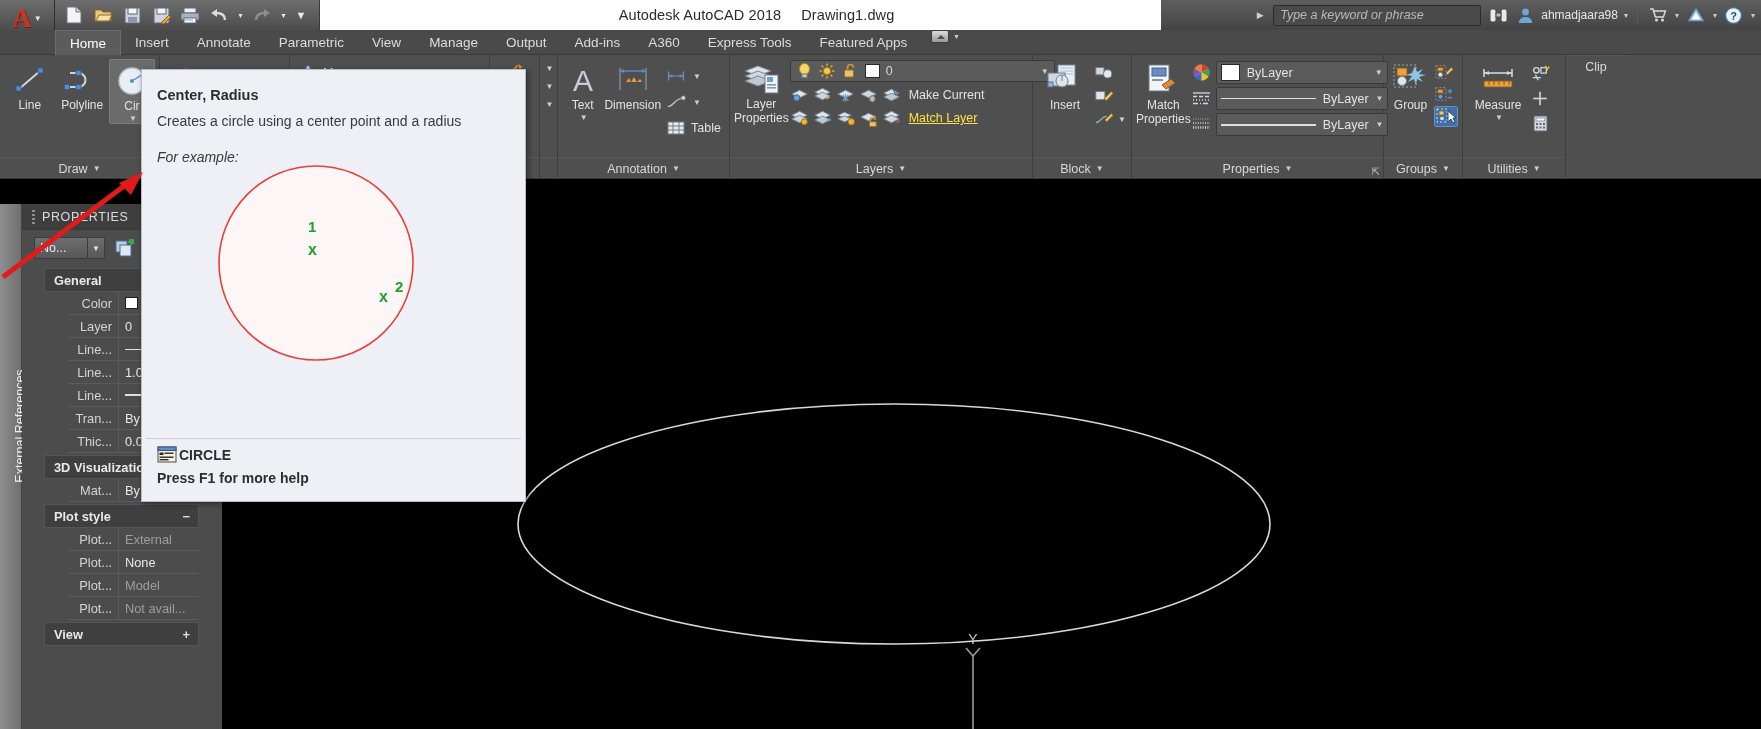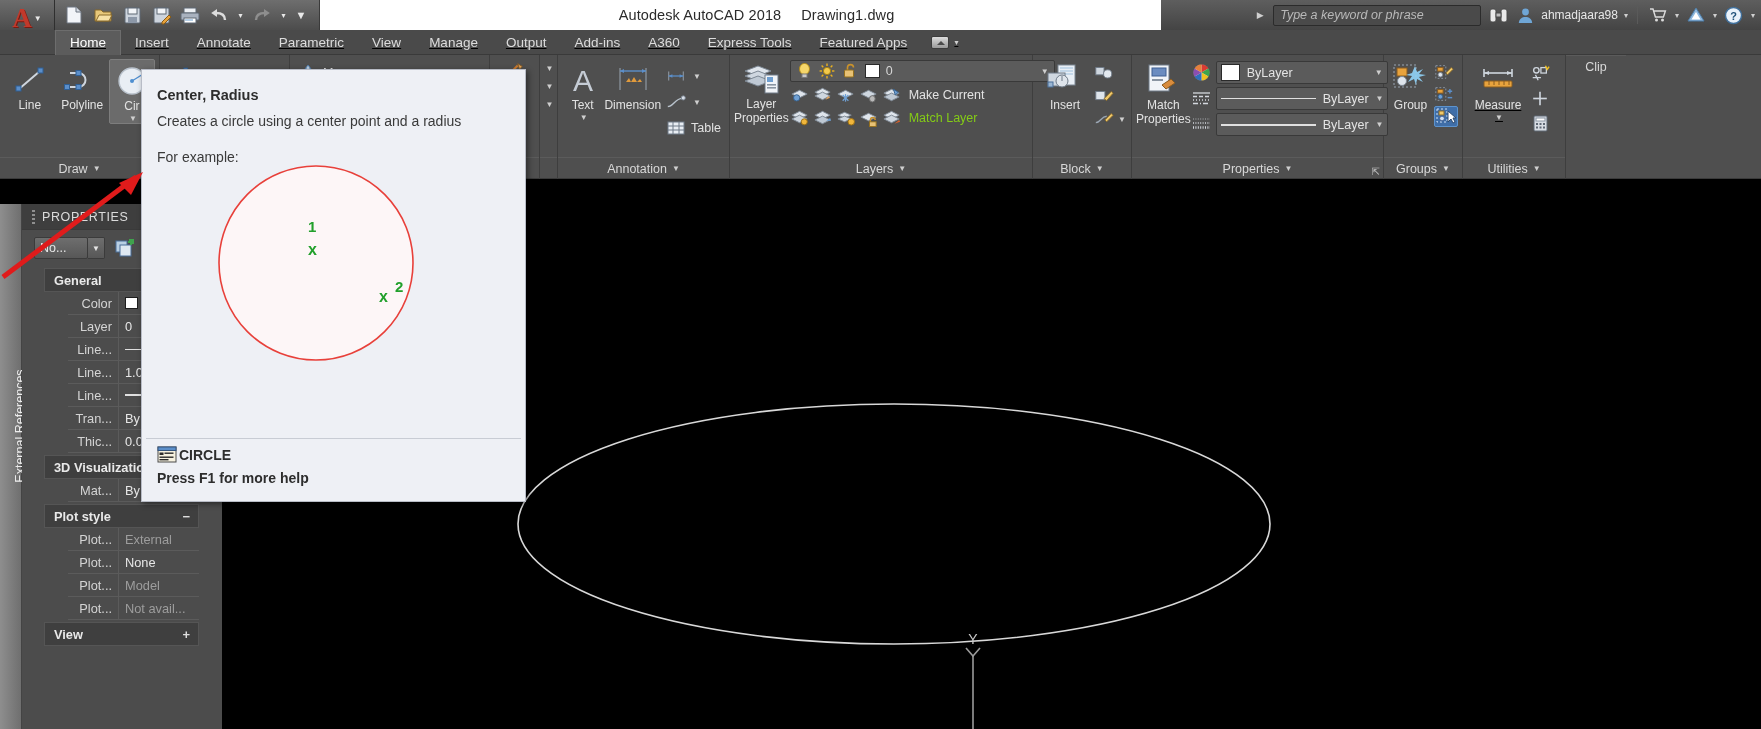--- a/index.html
+++ b/index.html
@@ -76,9 +76,8 @@
   
   .ribbon-tabs{
     position:absolute; left:0; top:30px; width:1761px; height:25px;
-    background:#4a4a4a; display:flex; align-items:center;
+    background:#4a4a4a; display:flex; align-items:flex-start;
     border-bottom:1px solid #3a3a3a;
-    text-decoration:underline;
   }
   .rtab{
     height:25px; padding:0 14px; display:flex; align-items:center;

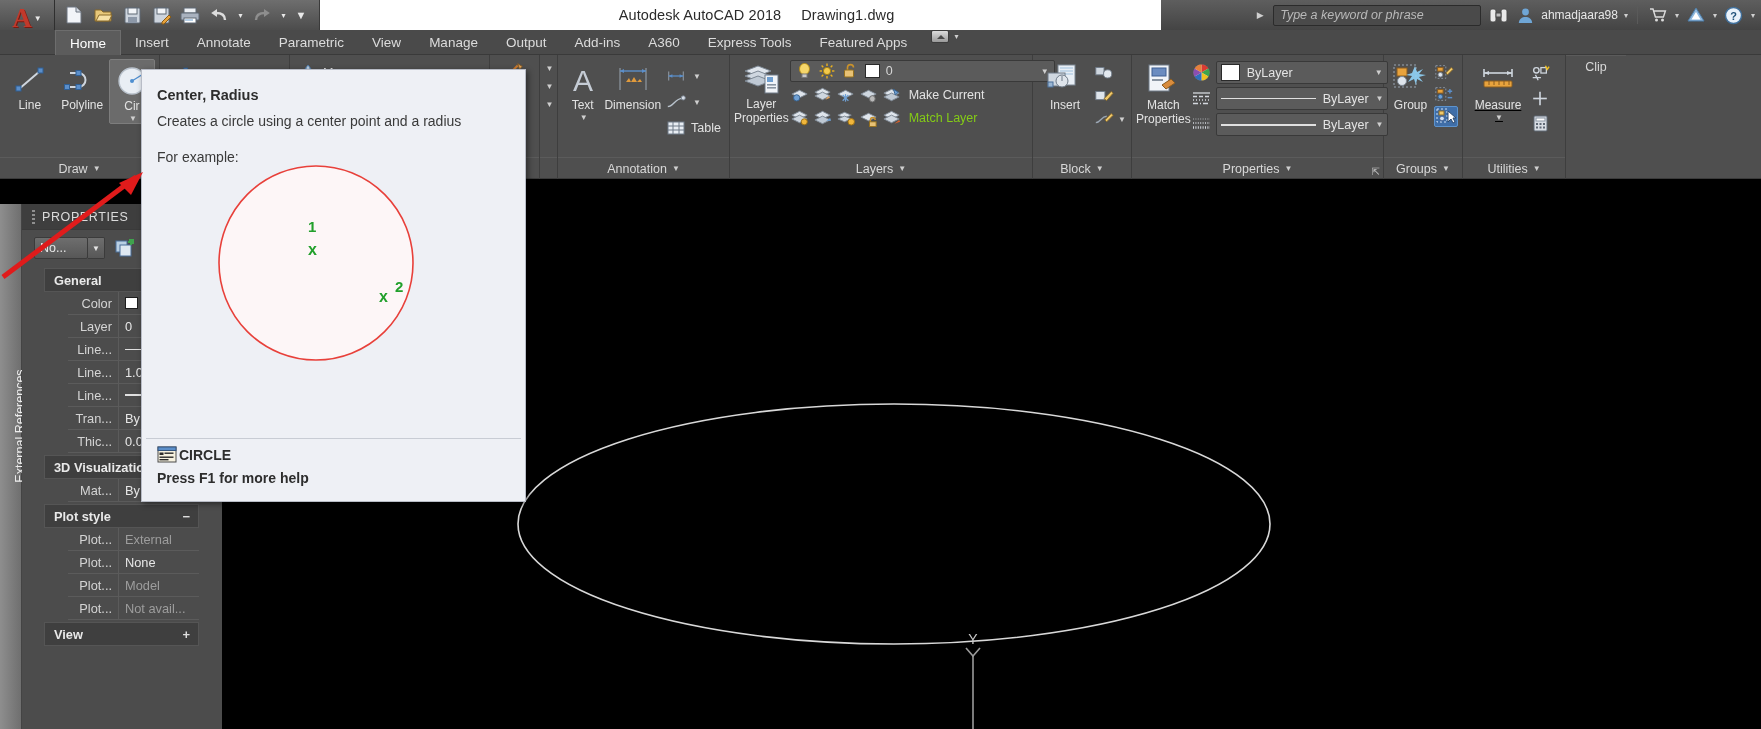--- a/index.html
+++ b/index.html
@@ -905,7 +905,7 @@
     </div>
 
     <div class="panel" style="width:103px">
-      <div class="panel-body" style="padding-top:4px;text-decoration:underline;">
+      <div class="panel-body" style="padding-top:4px;">
         <div class="bigbtn wide" style="width:62px">
           <span class="glyph">
             <svg width="40" height="30" viewBox="0 0 40 30">

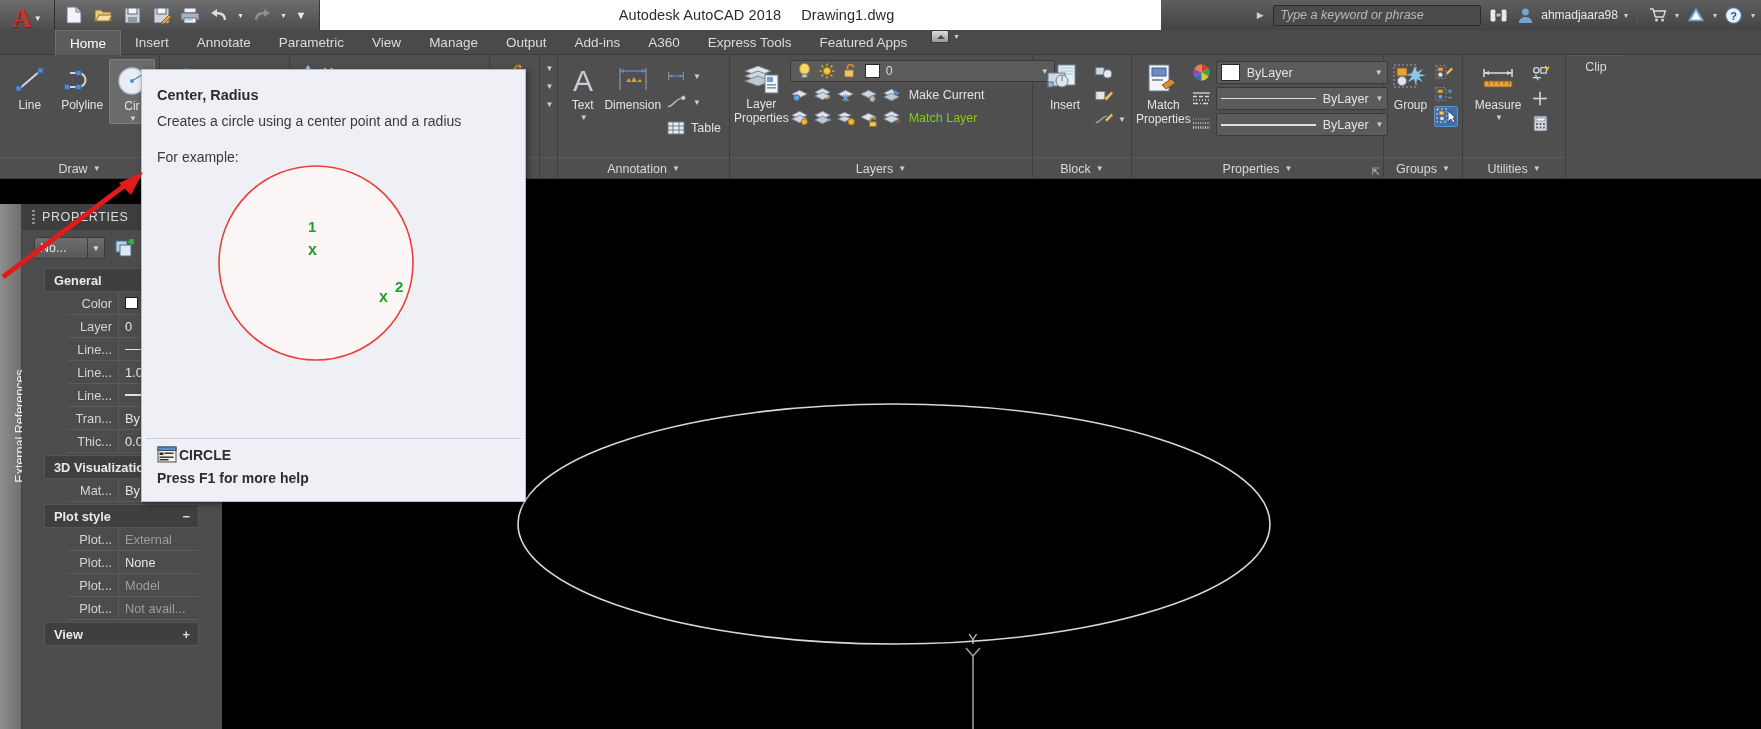--- a/index.html
+++ b/index.html
@@ -718,7 +718,7 @@
                   <path d="M13 15 l5-4 1 2z" fill="#d4602c"></path>
                 </svg>
             </span>
-            <span style="color:#84cc16;font-size:12.5px;margin-left:4px;">Match Layer</span>
+            <span style="color:#fde047;font-size:12.5px;margin-left:4px;text-decoration:underline;">Match Layer</span>
           </div>
         </div>
       </div>

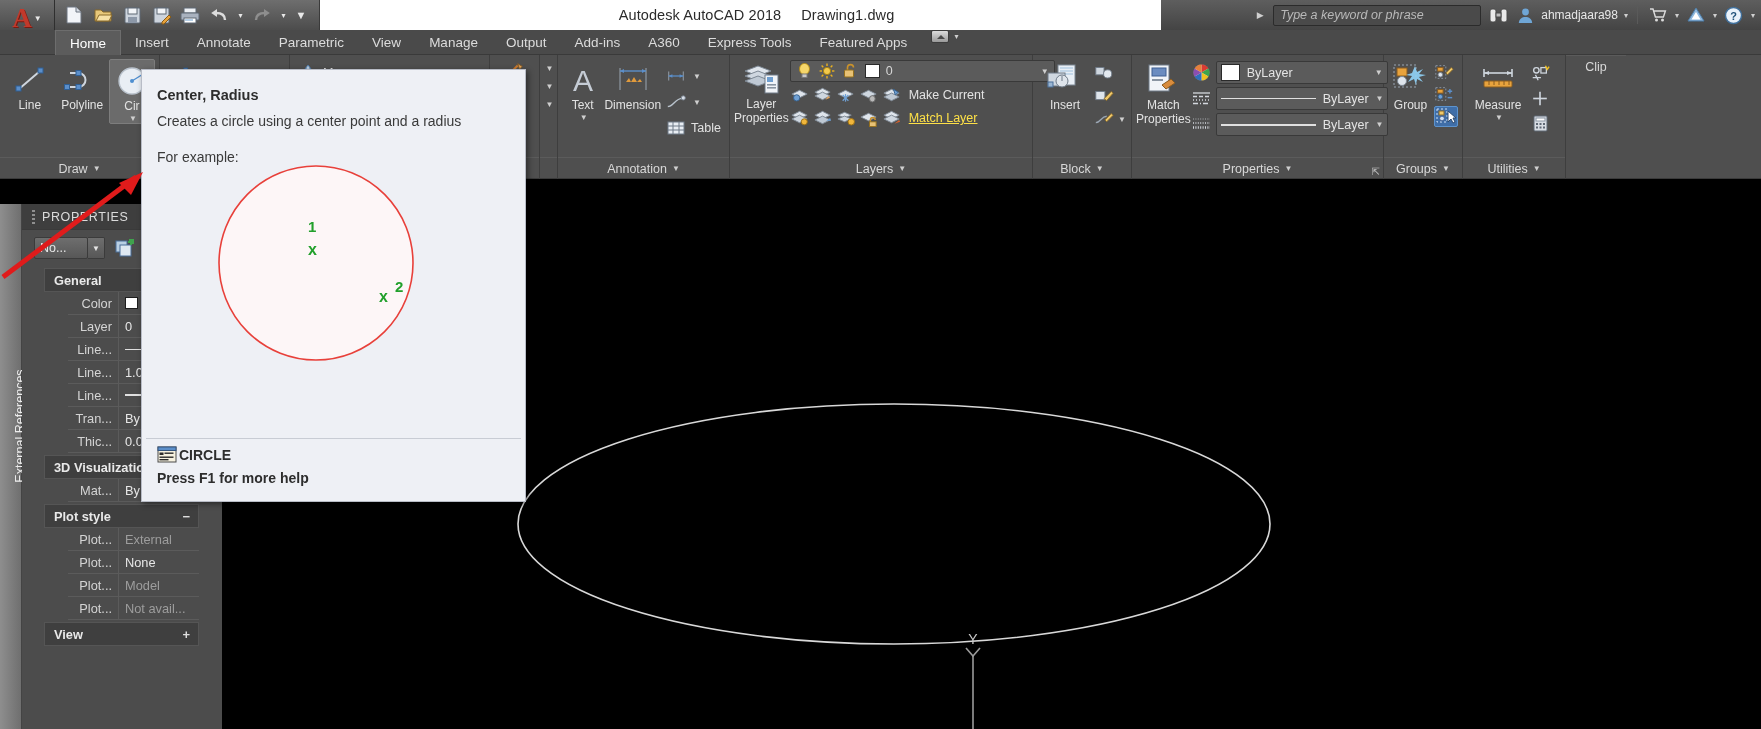--- a/index.html
+++ b/index.html
@@ -230,7 +230,7 @@
   }
   .tt-title{padding:17px 0 0 15px;font-size:14.5px;font-weight:bold;color:#2d2d2d;}
   .tt-desc{padding:10px 0 0 15px;font-size:14px;color:#3a3a3a;}
-  .tt-example{padding:20px 9px 0 15px;font-size:14px;color:#3a3a3a;}
+  .tt-example{padding:20px 9px 0 15px;font-size:14px;color:#3a3a3a;font-style:italic;}
   .tt-img{flex:1;position:relative;}
   .tt-divider{height:1px;background:#c8ccd4;margin:0 4px;}
   .tt-foot{height:62px;padding-left:15px;}

